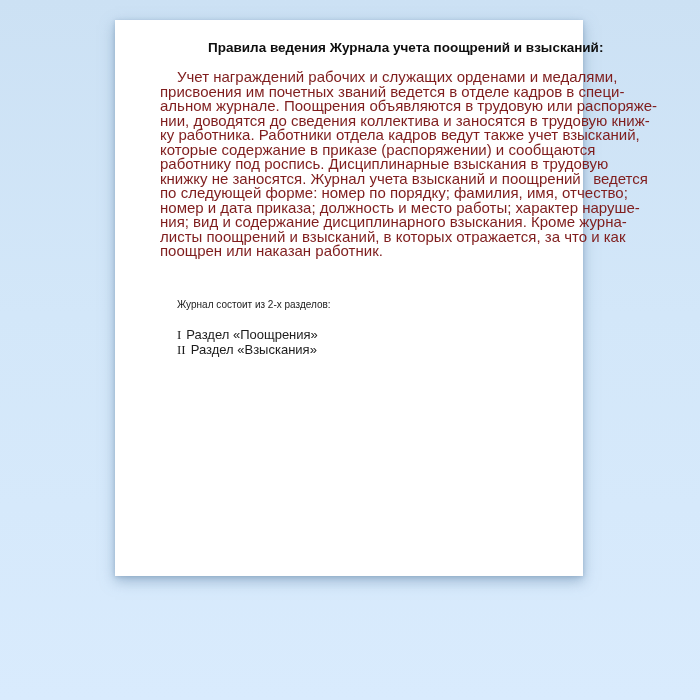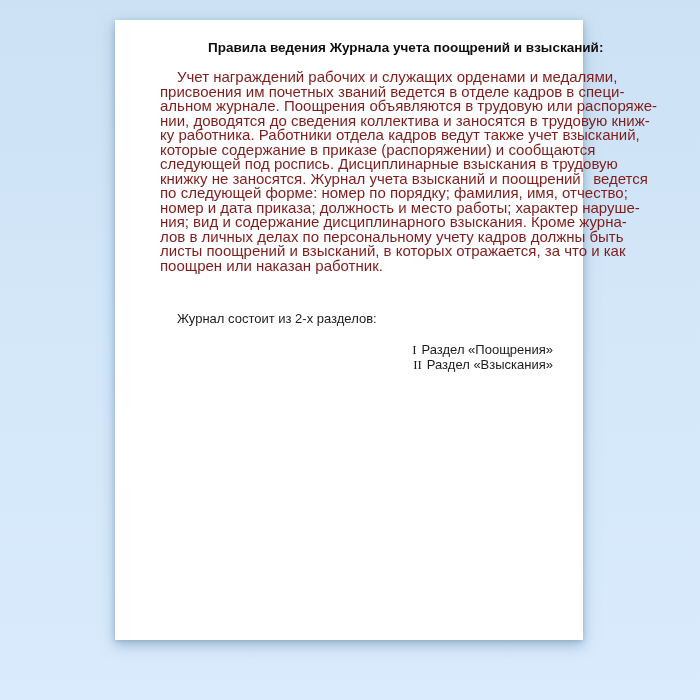--- a/index.html
+++ b/index.html
@@ -18,7 +18,7 @@
     left: 115px;
     top: 20px;
     width: 468px;
-    height: 620px;
+    height: 556px;
     background: #ffffff;
     box-shadow: 0 5px 13px rgba(105, 138, 172, 0.55),
                 0 1px 4px rgba(105, 138, 172, 0.38);

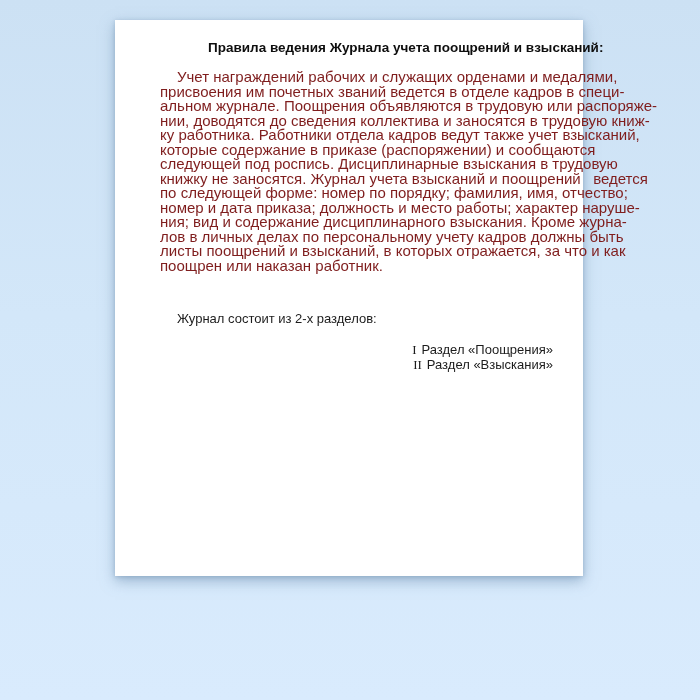--- a/index.html
+++ b/index.html
@@ -90,7 +90,7 @@
         <div class="line">нии, доводятся до сведения коллектива и заносятся в трудовую книж-</div>
         <div class="line">ку работника. Работники отдела кадров ведут также учет взысканий,</div>
         <div class="line">которые содержание в приказе (распоряжении) и сообщаются</div>
-        <div class="line">следующей под роспись. Дисциплинарные взыскания в трудовую</div>
+        <div class="line">работнику под роспись. Дисциплинарные взыскания в трудовую</div>
         <div class="line">книжку не заносятся. Журнал учета взысканий и поощрений   ведется</div>
         <div class="line">по следующей форме: номер по порядку; фамилия, имя, отчество;</div>
         <div class="line">номер и дата приказа; должность и место работы; характер наруше-</div>

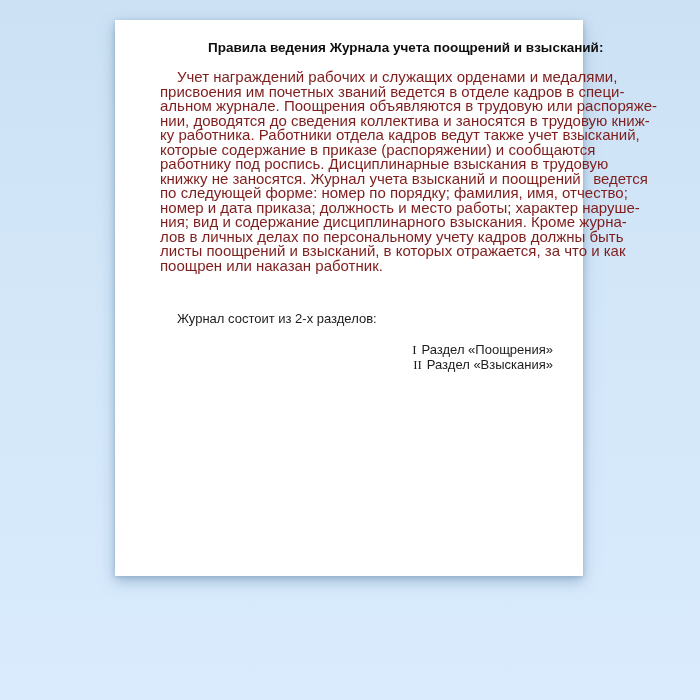--- a/index.html
+++ b/index.html
@@ -95,7 +95,6 @@
         <div class="line">по следующей форме: номер по порядку; фамилия, имя, отчество;</div>
         <div class="line">номер и дата приказа; должность и место работы; характер наруше-</div>
         <div class="line">ния; вид и содержание дисциплинарного взыскания. Кроме журна-</div>
-        <div class="line">лов в личных делах по персональному учету кадров должны быть</div>
         <div class="line">листы поощрений и взысканий, в которых отражается, за что и как</div>
         <div class="line">поощрен или наказан работник.</div>
       </div>

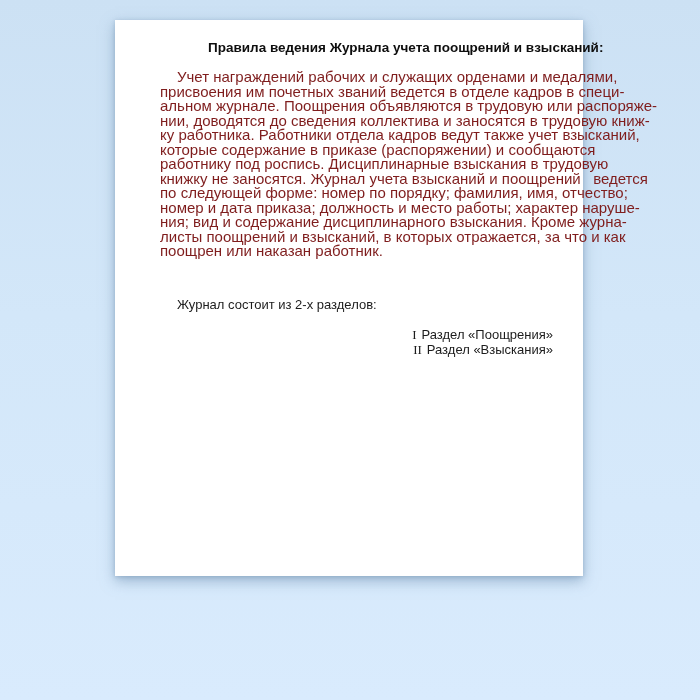--- a/index.html
+++ b/index.html
@@ -53,7 +53,7 @@
   .sections-heading {
     margin-top: 39px;
     padding-left: 17px;
-    font-size: 13px;
+    font-size: 10px;
     line-height: 14.5px;
     color: #1c1c1c;
     white-space: pre;

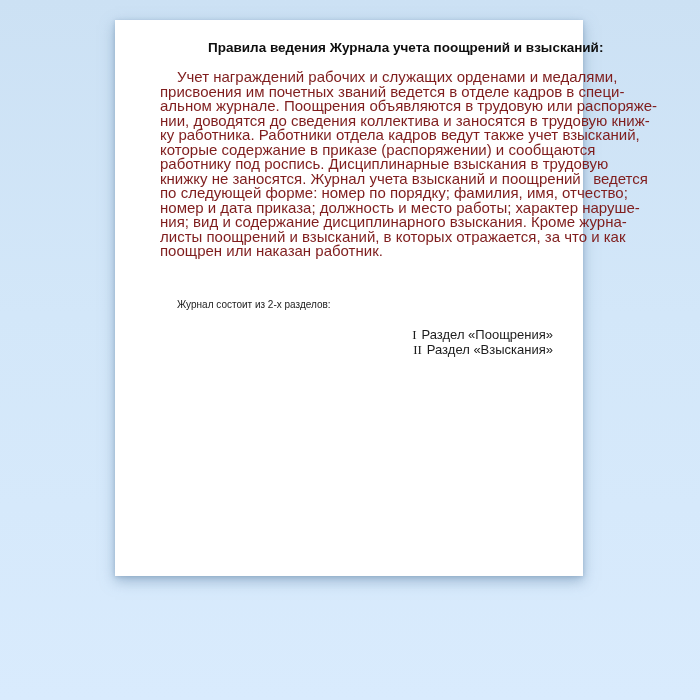--- a/index.html
+++ b/index.html
@@ -60,7 +60,6 @@
   }
   .sections {
     margin-top: 15px;
-    text-align: right;
   }
   .section-line {
     padding-left: 17px;

